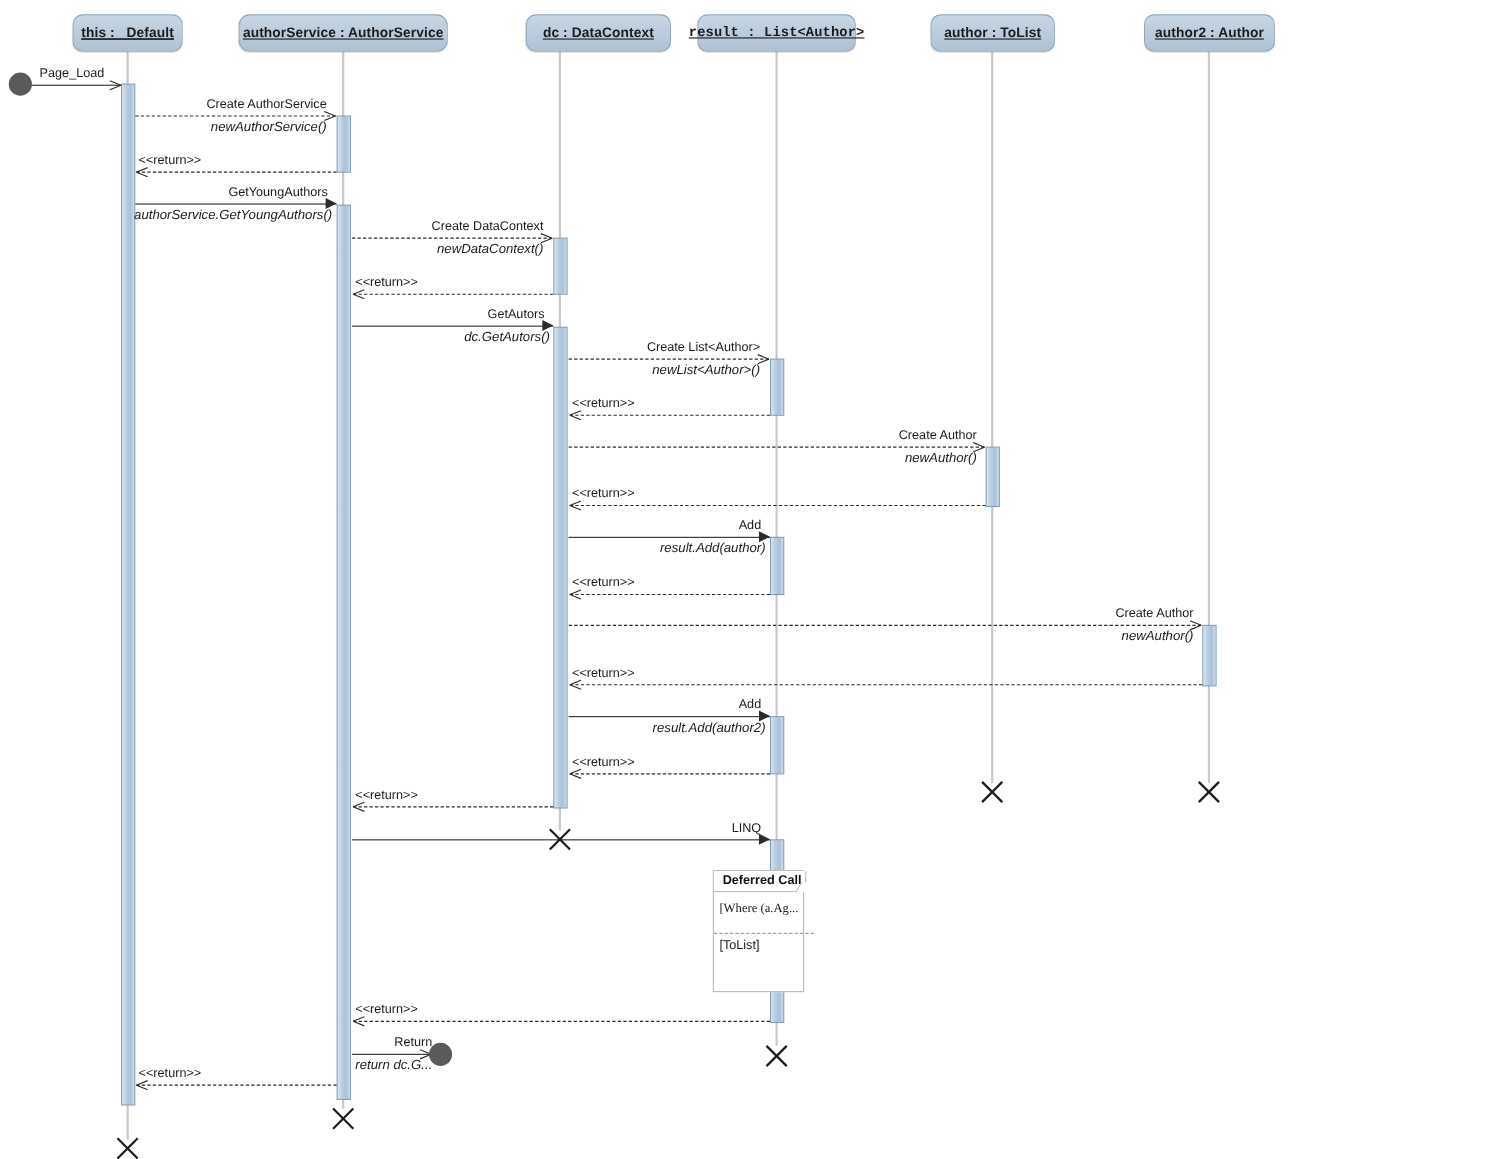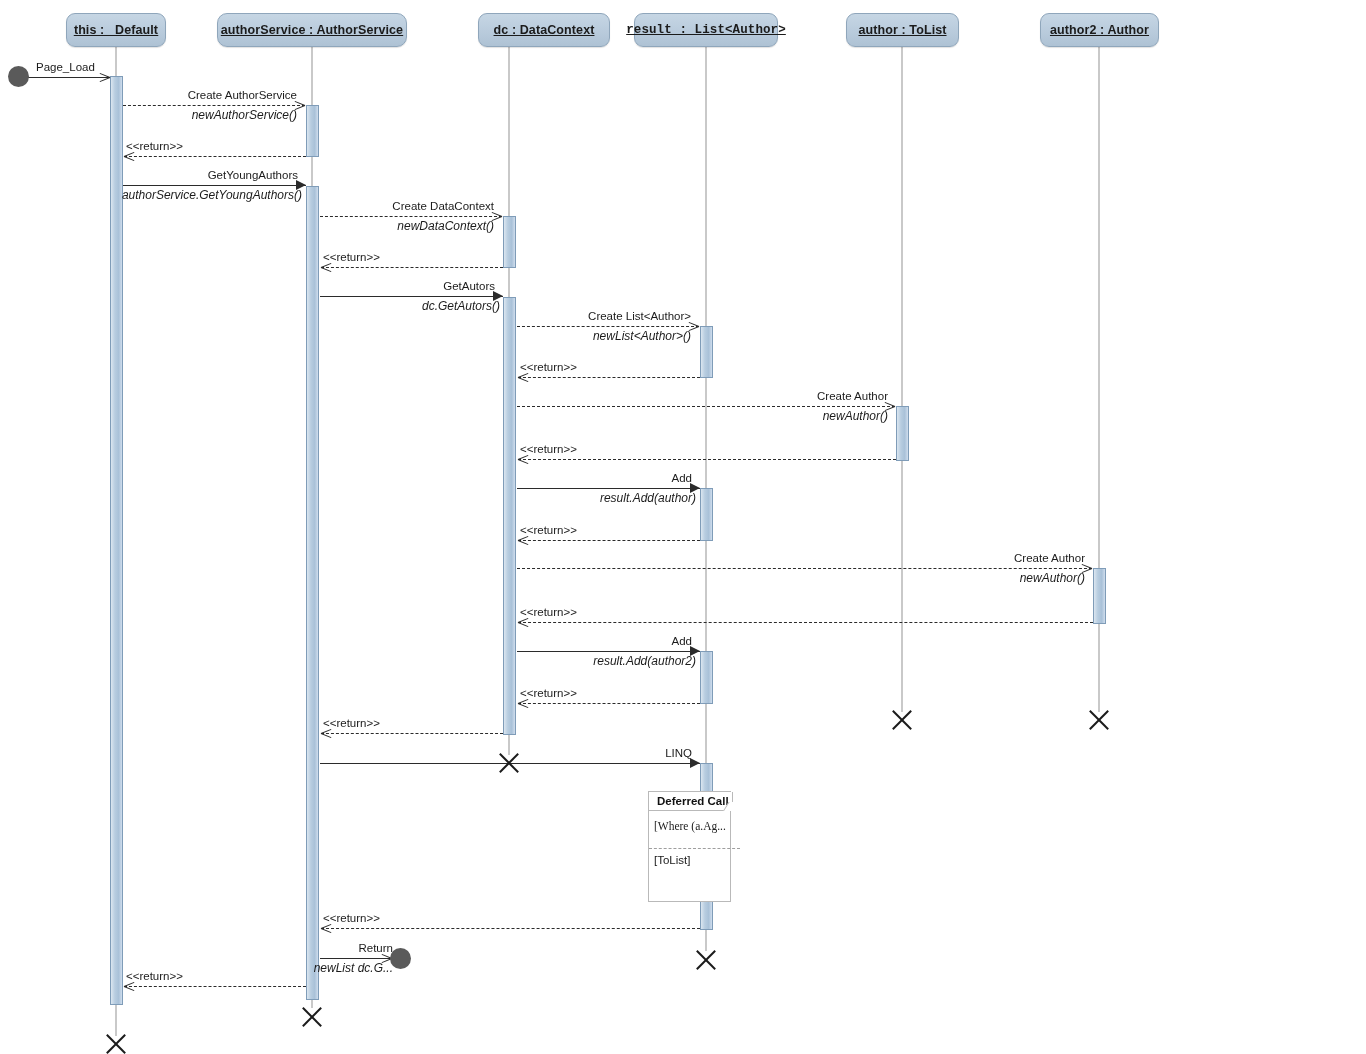--- a/index.html
+++ b/index.html
@@ -252,7 +252,7 @@
     <div class="msg-line" style="left: 320px; top: 958px; width: 72px; z-index: 8;"></div>
     <div class="arrow-open right" style="left: 381px; top: 952.5px; z-index: 9;"></div>
     <div class="msg-label right" style="left: 393px; top: 942px; z-index: 10;">Return</div>
-    <div class="msg-label op right" style="left: 393px; top: 962px; z-index: 10;">newList dc.G...</div>
+    <div class="msg-label op right" style="left: 393px; top: 962px; z-index: 10;">return dc.G...</div>
     <div class="msg-line dashed" style="left: 124px; top: 986px; width: 182px; z-index: 8;"></div>
     <div class="arrow-open left" style="left: 124px; top: 980.5px; z-index: 9;"></div>
     <div class="msg-label" style="left: 126px; top: 970px; z-index: 10;">&lt;&lt;return&gt;&gt;</div>

